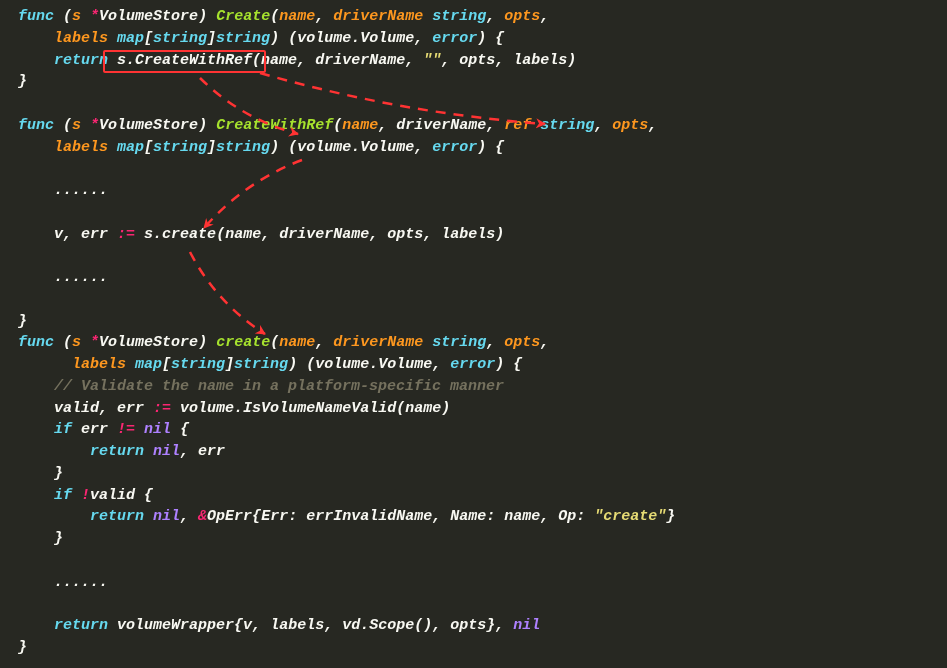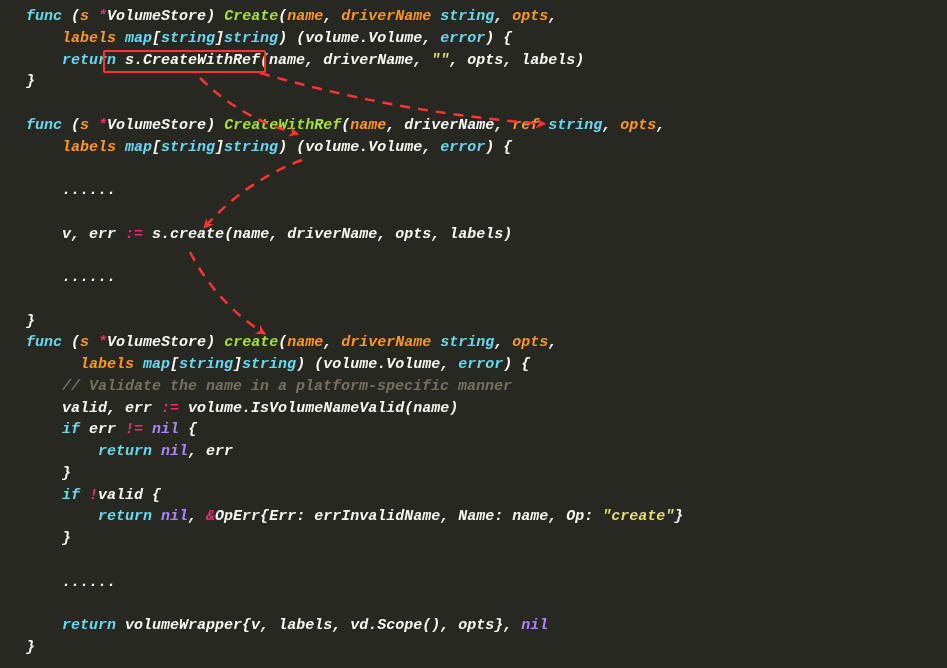--- a/index.html
+++ b/index.html
@@ -19,7 +19,7 @@
   }
   pre {
     margin: 0;
-    padding: 6px 10px 6px 26px;
+    padding: 6px 10px 6px 18px;
     white-space: pre;
     font-family: inherit;
   }

